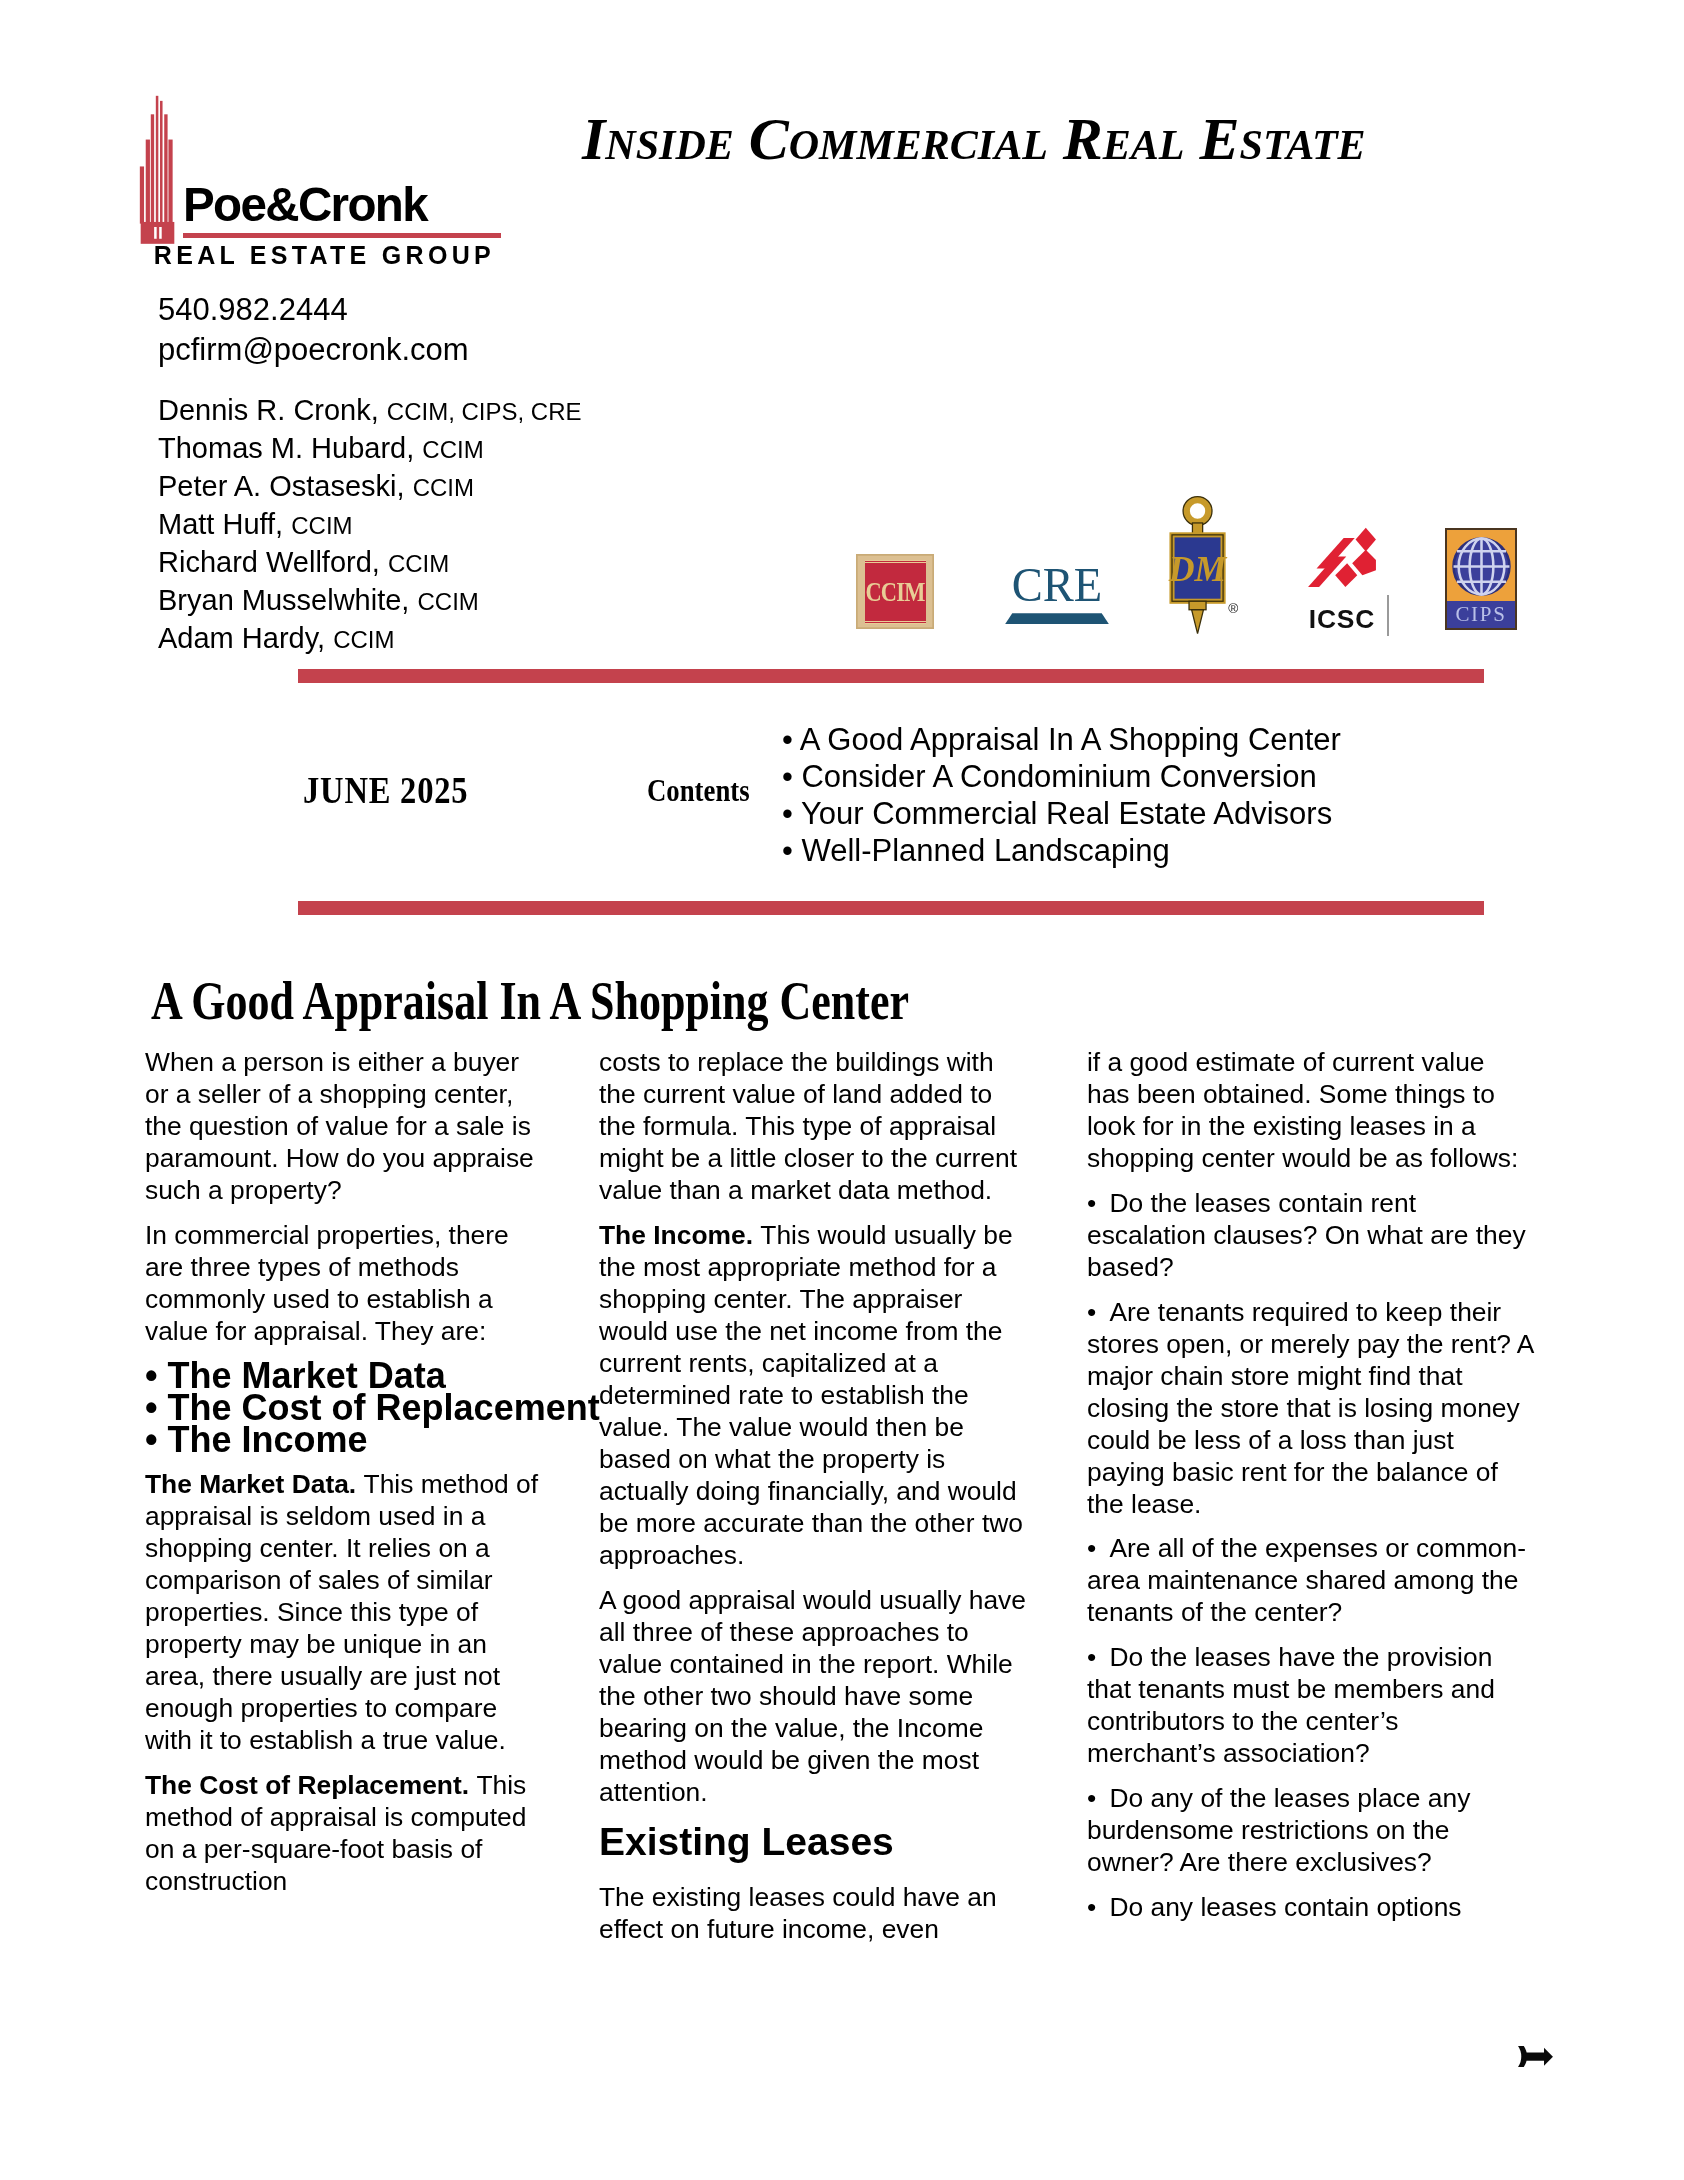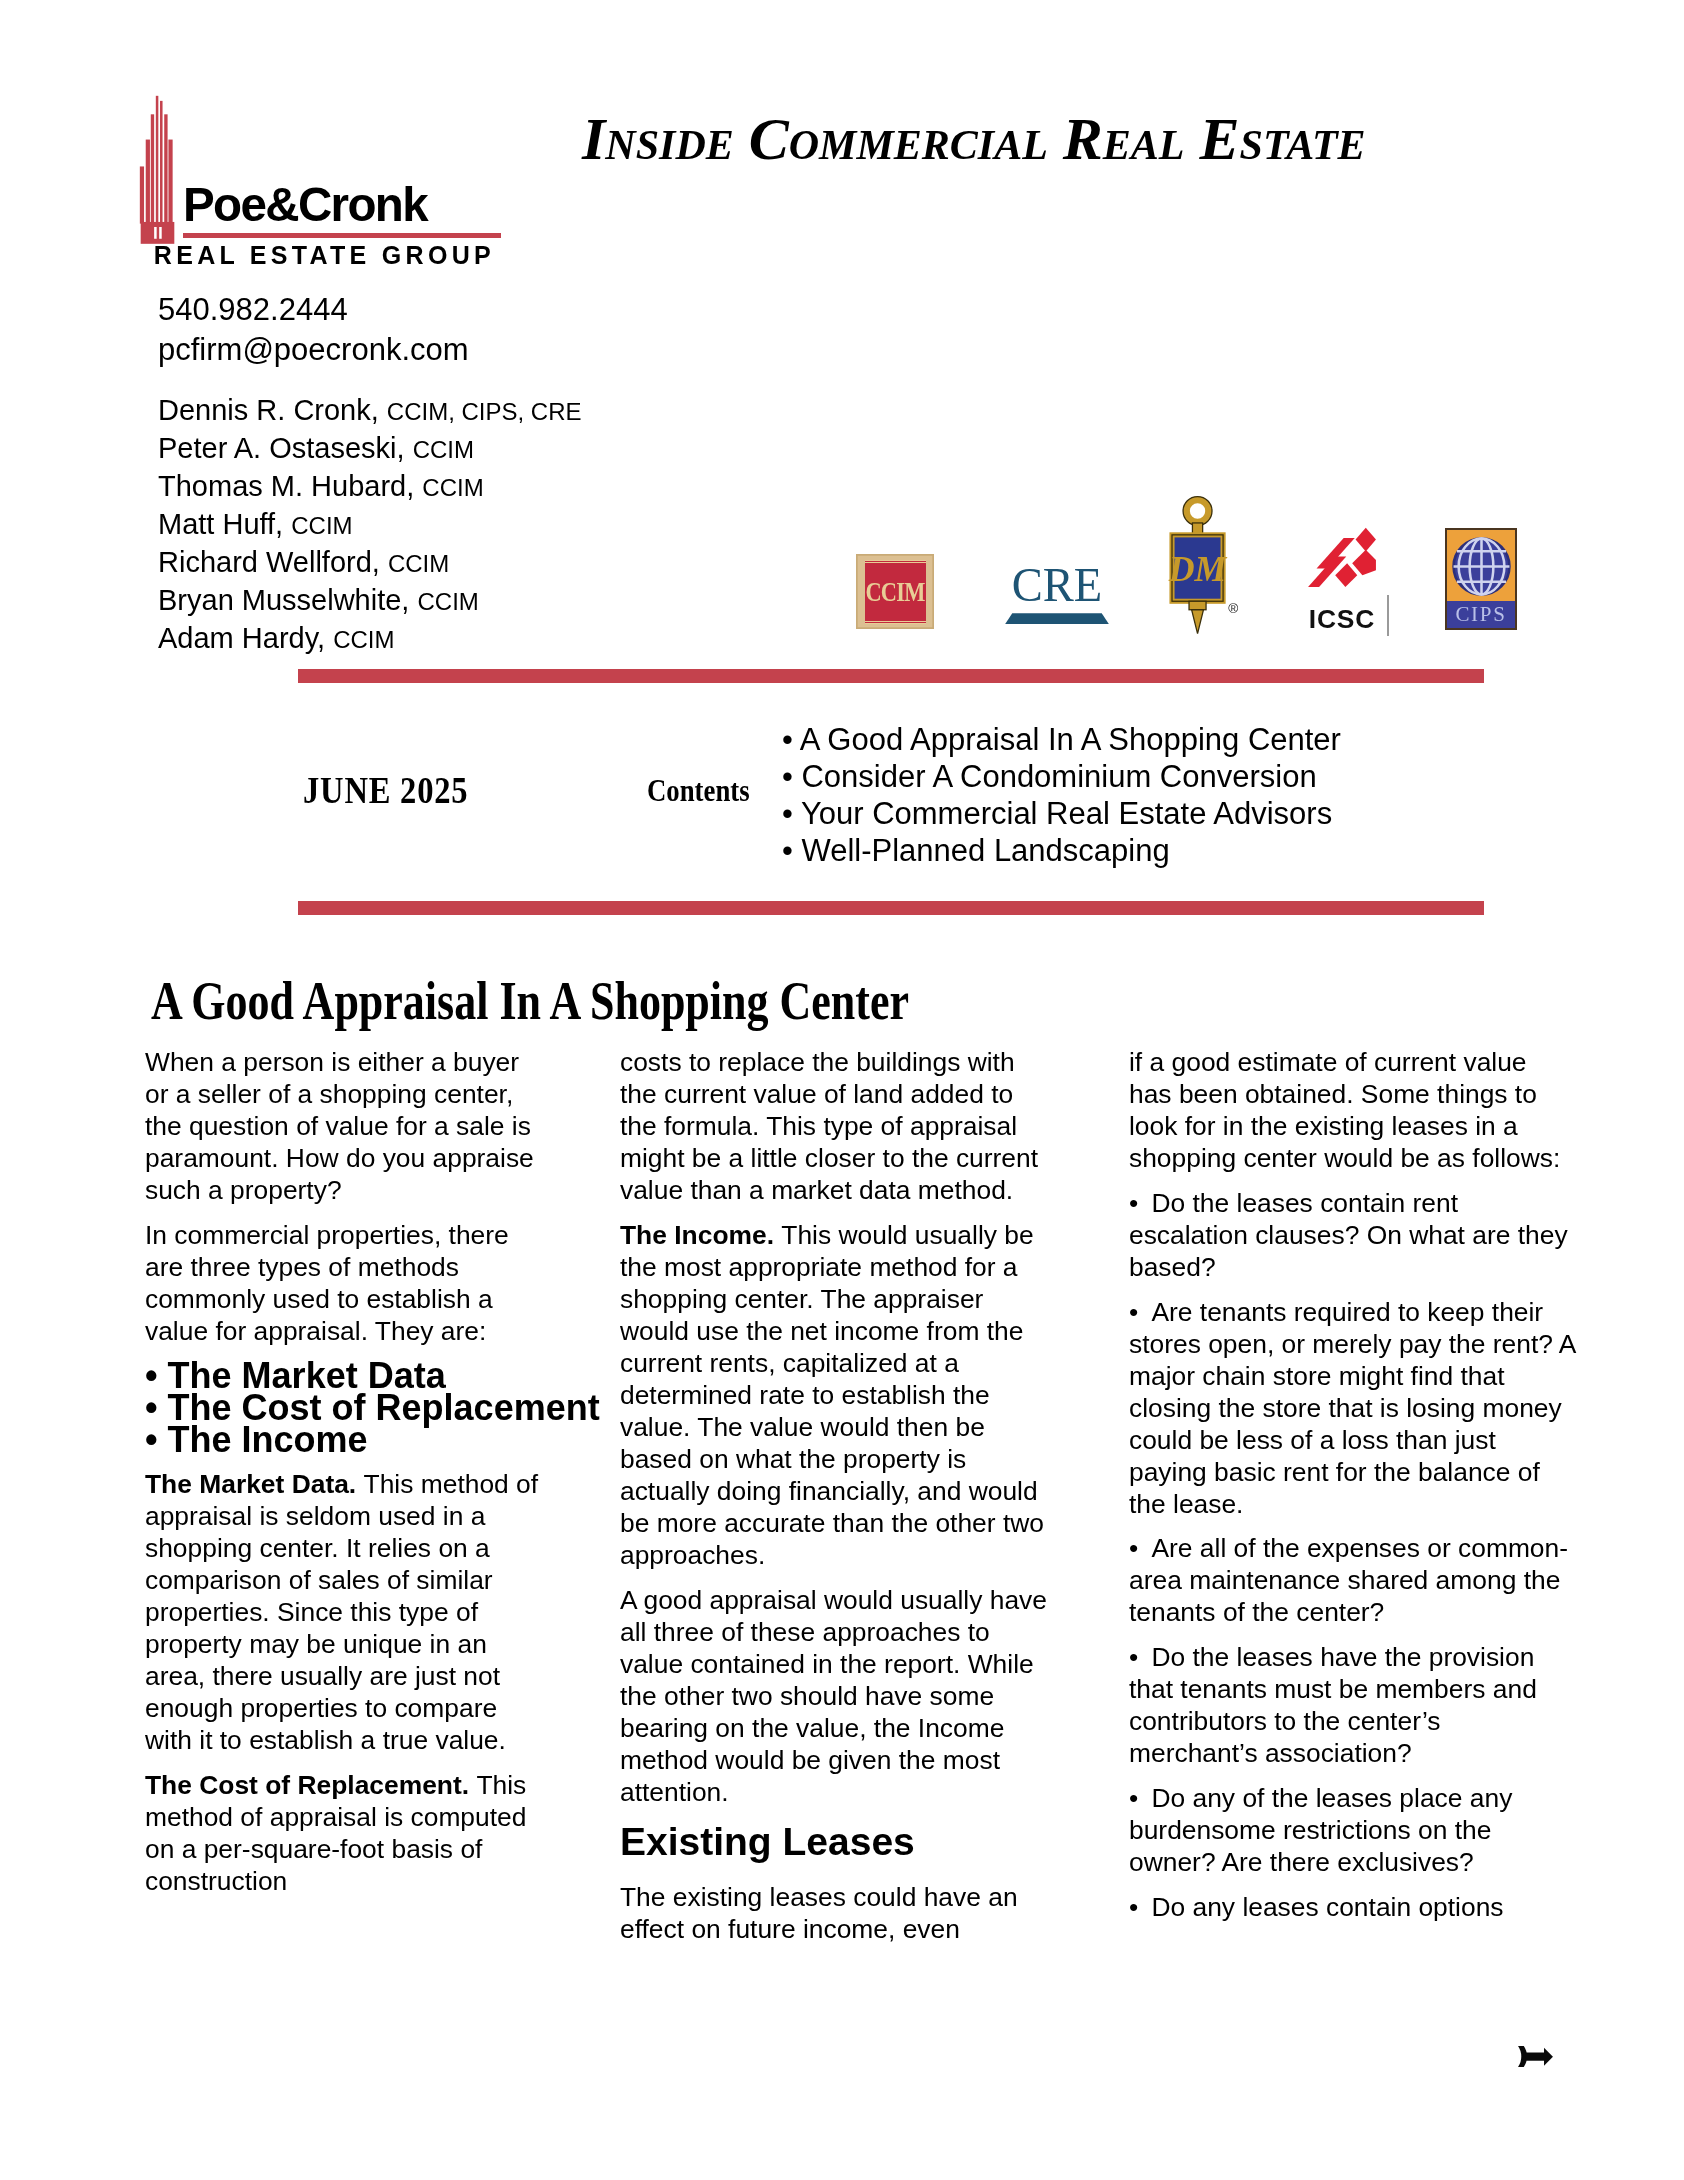--- a/index.html
+++ b/index.html
@@ -133,8 +133,8 @@
 
   <div class="team">
       <div class="team-member"><span class="tm-name">Dennis R. Cronk, </span><span class="tm-desig">CCIM, CIPS, CRE</span></div>
+      <div class="team-member"><span class="tm-name">Thomas M. Hubard, </span><span class="tm-desig">CCIM</span></div>
       <div class="team-member"><span class="tm-name">Peter A. Ostaseski, </span><span class="tm-desig">CCIM</span></div>
-      <div class="team-member"><span class="tm-name">Thomas M. Hubard, </span><span class="tm-desig">CCIM</span></div>
       <div class="team-member"><span class="tm-name">Matt Huff, </span><span class="tm-desig">CCIM</span></div>
       <div class="team-member"><span class="tm-name">Richard Wellford, </span><span class="tm-desig">CCIM</span></div>
       <div class="team-member"><span class="tm-name">Bryan Musselwhite, </span><span class="tm-desig">CCIM</span></div>

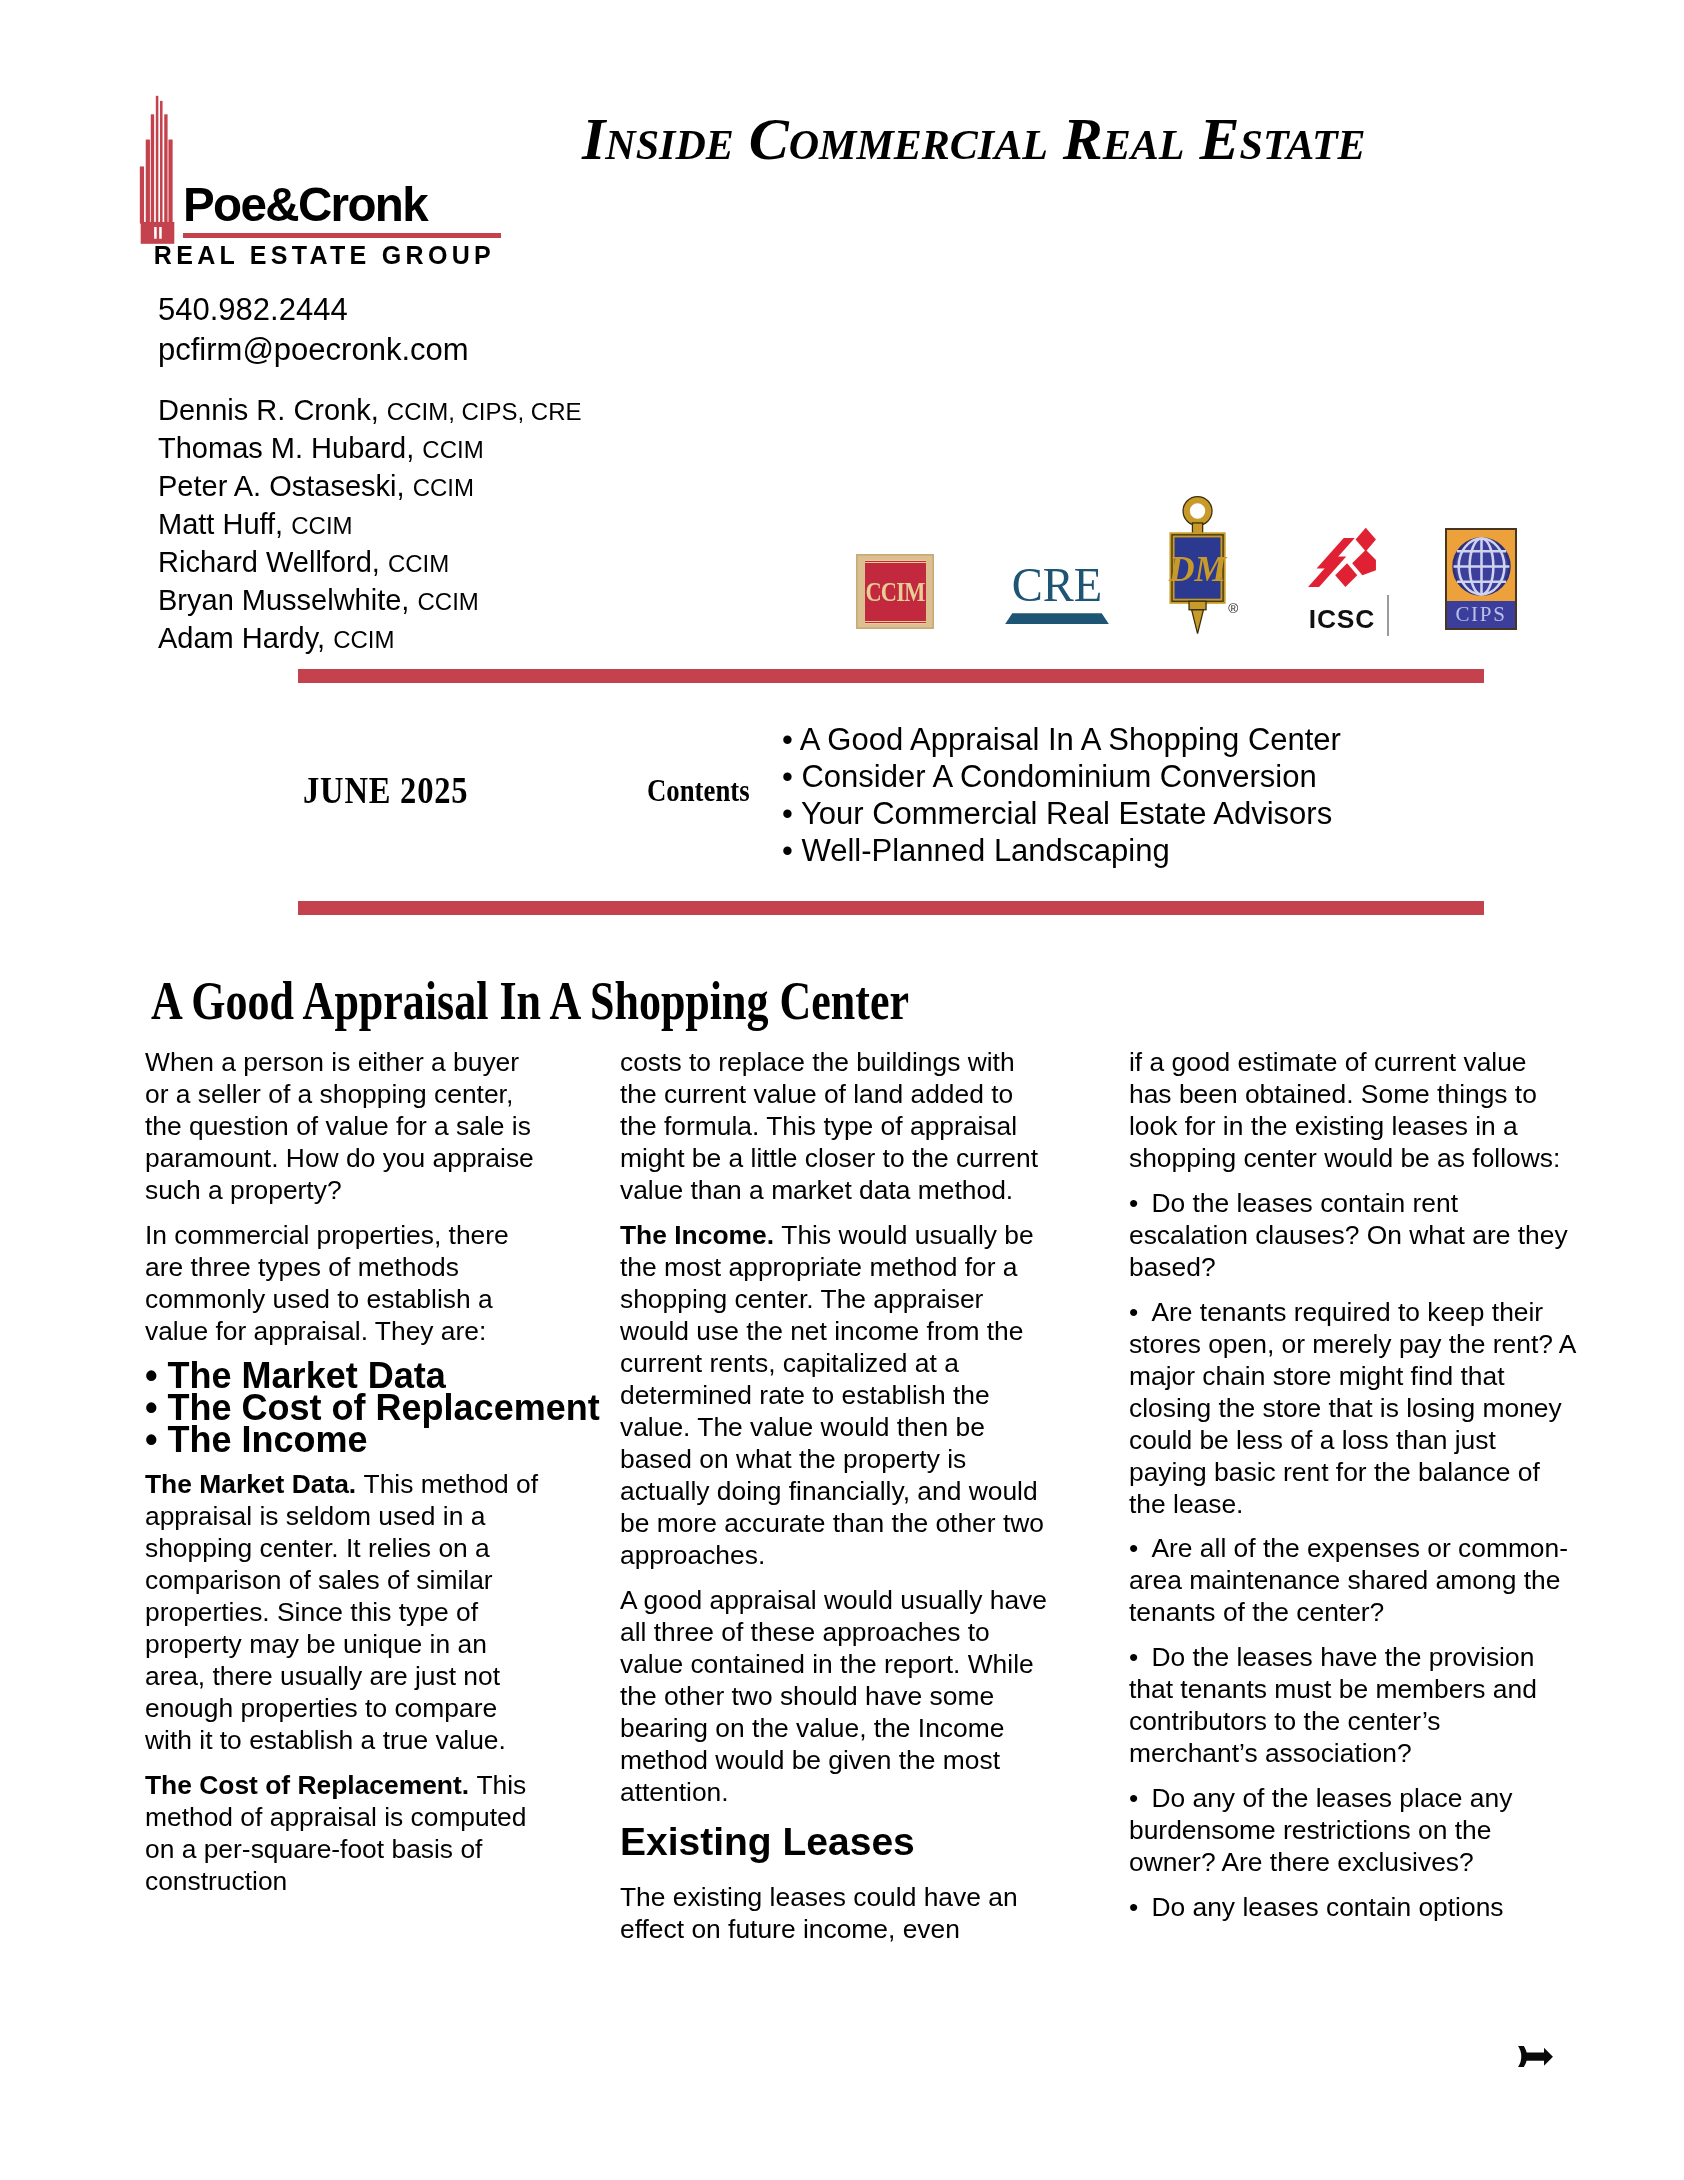--- a/index.html
+++ b/index.html
@@ -84,7 +84,7 @@
   }
   .columns{
     position:absolute;left:145px;top:1046px;width:1440px;
-    display:grid;grid-template-columns:396px 430px 447px;column-gap:79px;
+    display:grid;grid-template-columns:396px 430px 447px;column-gap:58px;
   }
   .para{margin:0 0 12.8px;font-size:26.4px;line-height:32px;}
   .bb-group{margin:1.7px 0 12.8px;}

